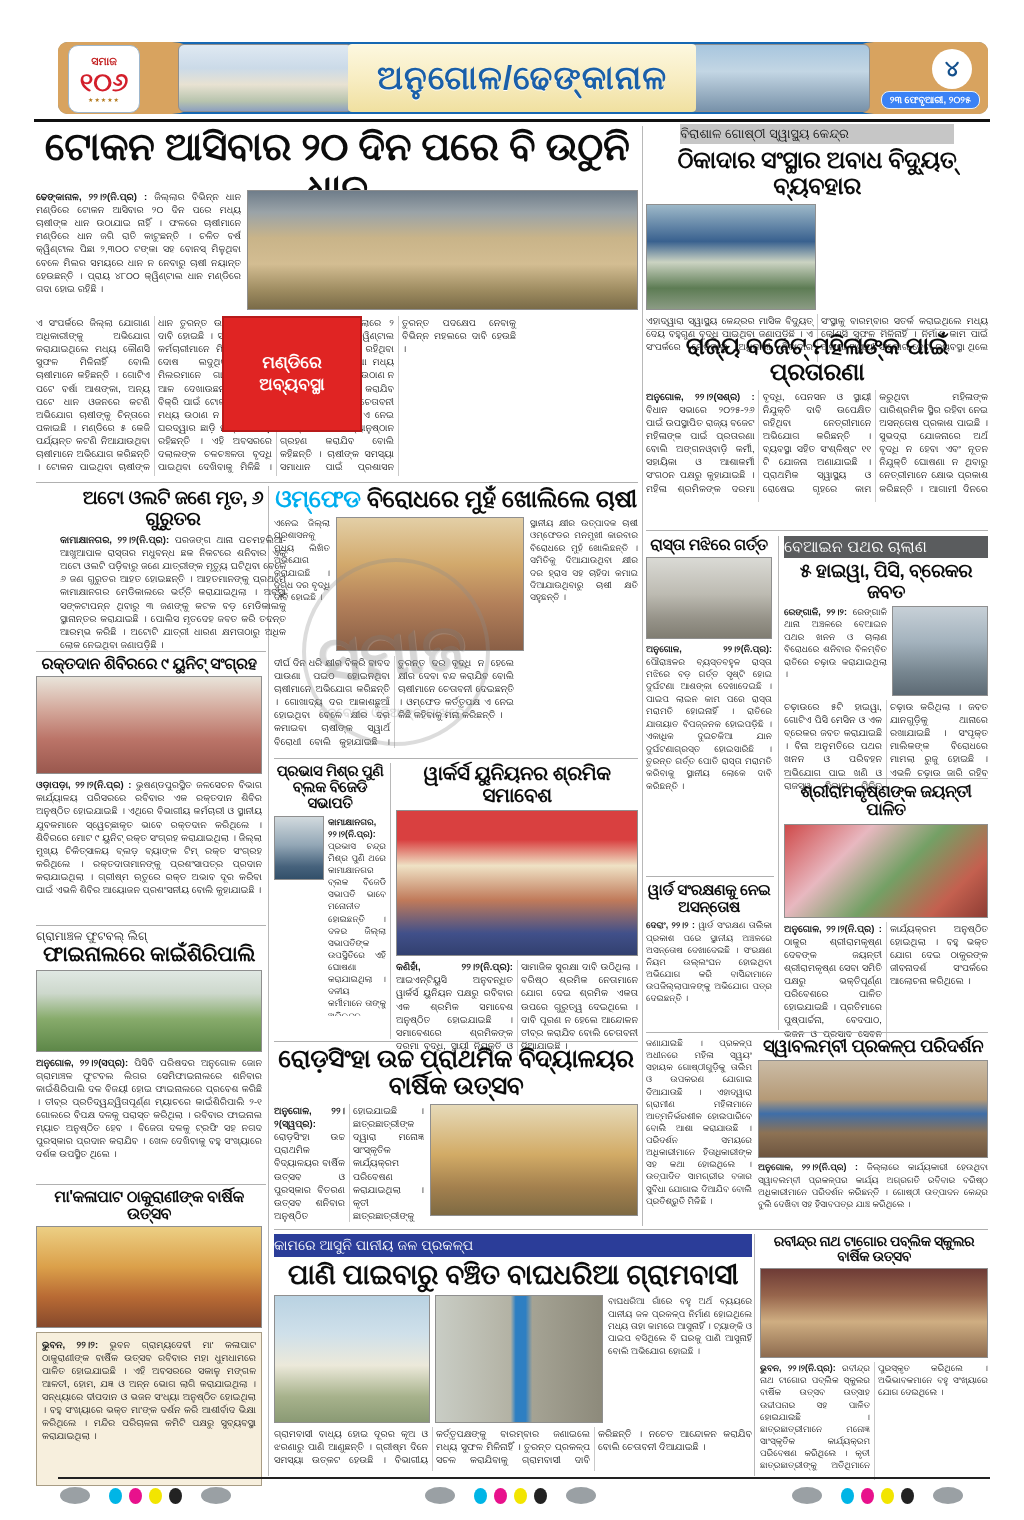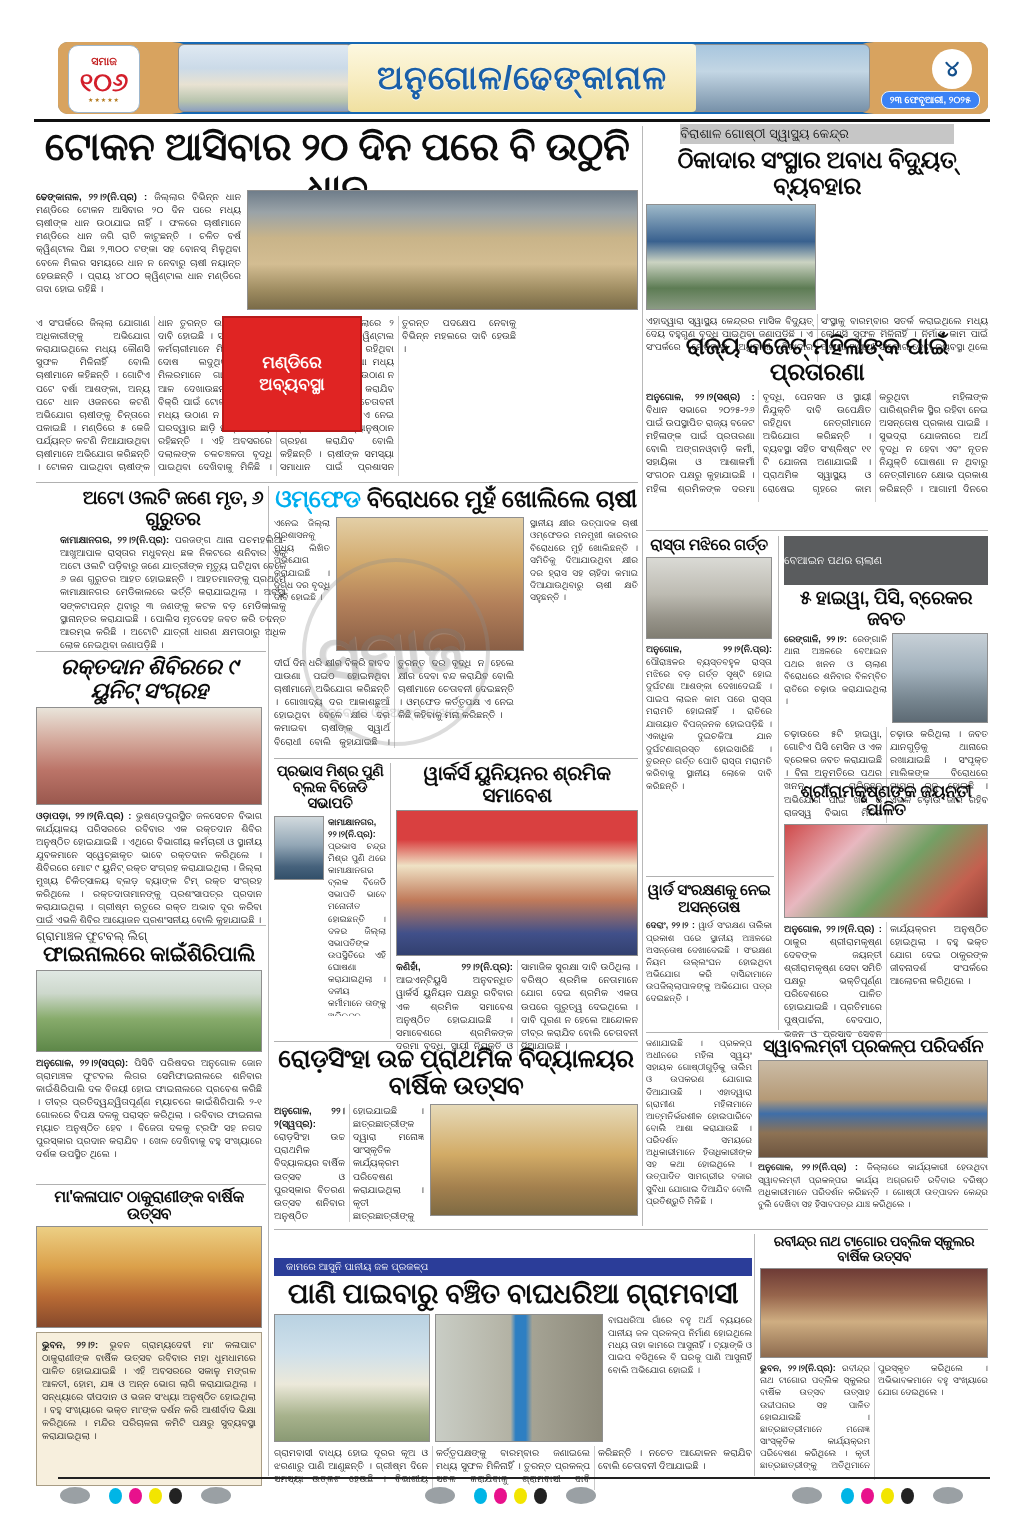--- a/index.html
+++ b/index.html
@@ -246,7 +246,7 @@
   <div class="vr" style="left:778px;top:536px;height:494px;"></div>
 
   <div class="story" style="left:784px;top:536px;width:204px;height:238px;">
-    <div class="kicker kicker-dark" style="font-size:11px;padding:18px 0;">ବେଆଇନ ପଥର ଚାଲାଣ</div>
+    <div class="kicker kicker-dark" style="font-size:16px;padding:2px 0;">ବେଆଇନ ପଥର ଚାଲାଣ</div>
     <div class="hl" style="font-size:19px;margin-top:3px;">୫ ହାଇୱା, ପିସି, ବ୍ରେକର ଜବତ</div>
     <div style="display:flex;gap:5px;margin-top:4px;">
       <div class="body-txt" style="flex:1;height:90px;font-size:9px;">

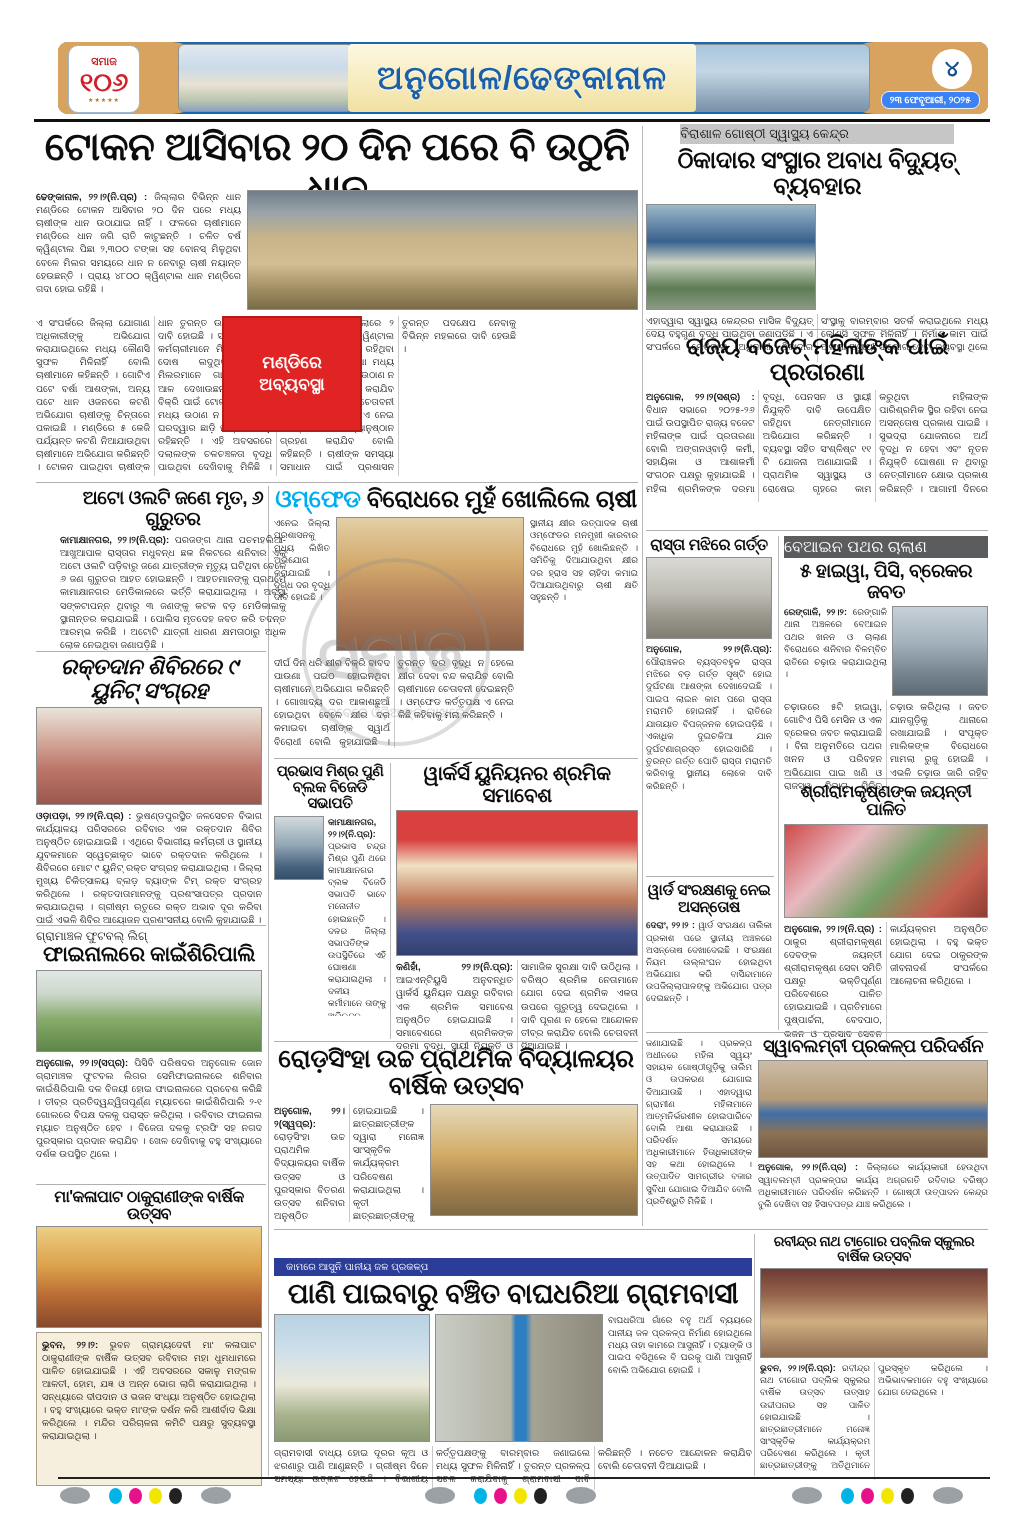--- a/index.html
+++ b/index.html
@@ -159,7 +159,7 @@
 
   <div class="hrule" style="left:36px;top:651px;width:230px;"></div>
   <div class="story" style="left:36px;top:655px;width:226px;height:268px;">
-    <div class="hl" style="font-size:22px;font-style:italic;">ରକ୍ତଦାନ ଶିବିରରେ ୯ ୟୁନିଟ୍ ସଂଗ୍ରହ</div>
+    <div class="hl" style="font-size:16px;">ରକ୍ତଦାନ ଶିବିରରେ ୯ ୟୁନିଟ୍ ସଂଗ୍ରହ</div>
     <div class="photo ph-blood" style="width:100%;height:98px;margin-top:4px;"></div>
     <div class="body-txt" style="height:152px;margin-top:4px;">
       <span class="dateline">ଓଡ଼ାପଡ଼ା, ୨୨।୨(ନି.ପ୍ର) :</span>

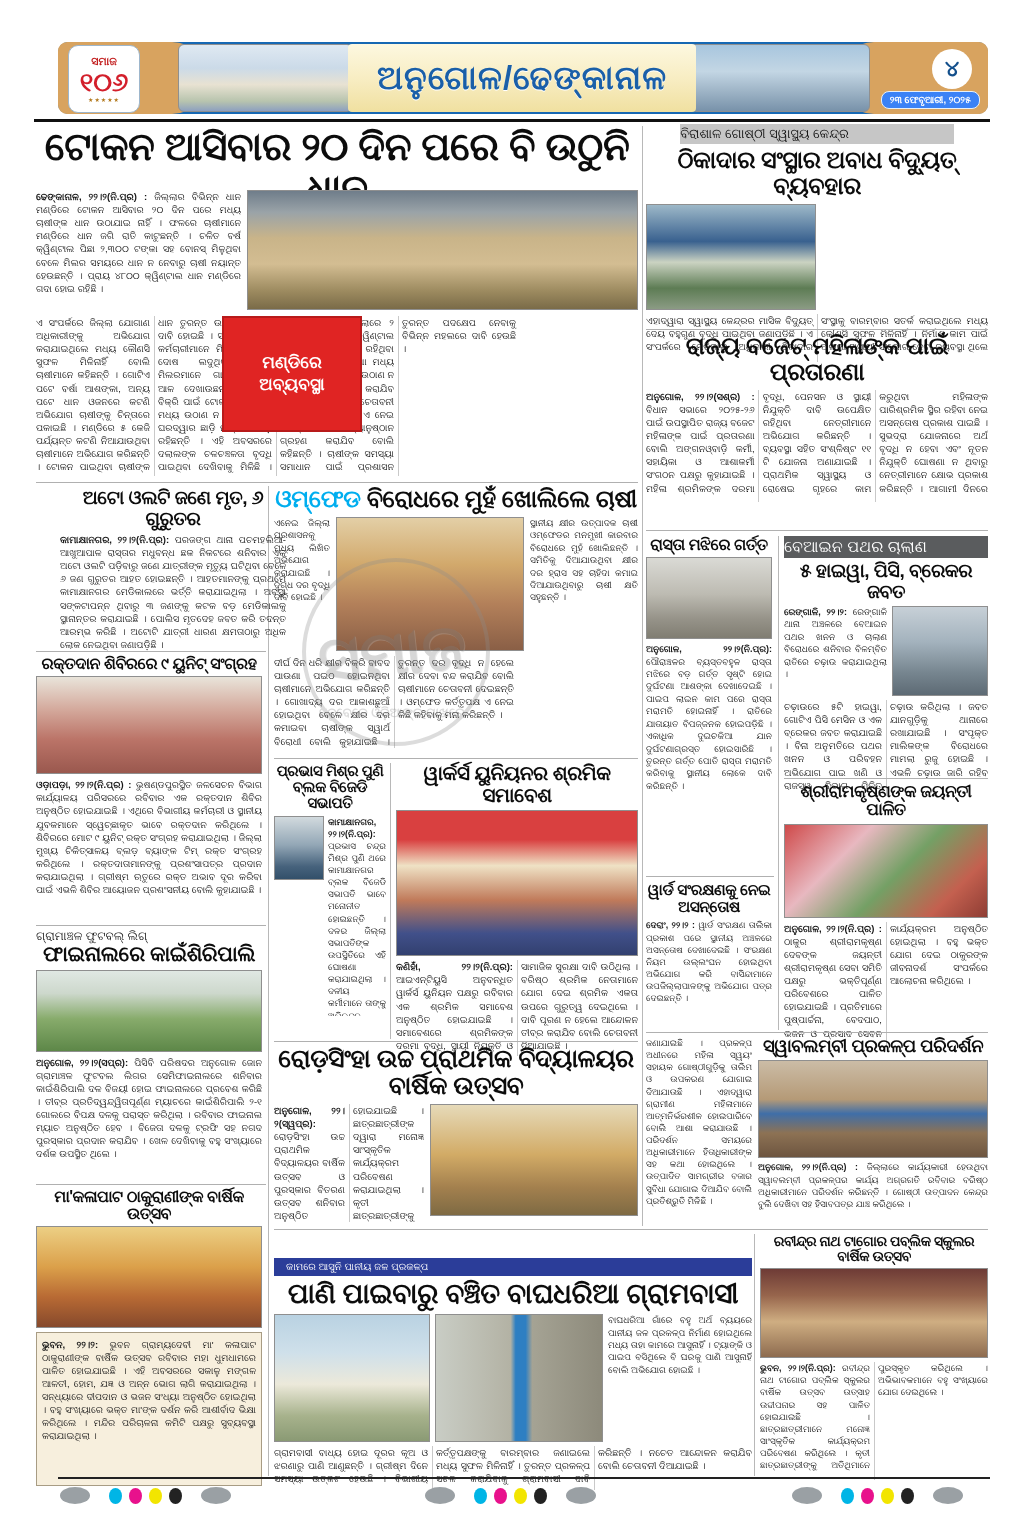--- a/index.html
+++ b/index.html
@@ -222,7 +222,7 @@
 
   <div class="hrule" style="left:274px;top:1229px;width:714px;"></div>
   <div class="story" style="left:274px;top:1234px;width:478px;height:242px;">
-    <div class="kicker kicker-blue" style="font-size:10px;padding:3px 12px;margin-top:24px;">କାମରେ ଆସୁନି ପାନୀୟ ଜଳ ପ୍ରକଳ୍ପ</div>
+    <div class="kicker kicker-blue" style="font-size:14px;padding:3px 0;">କାମରେ ଆସୁନି ପାନୀୟ ଜଳ ପ୍ରକଳ୍ପ</div>
     <div class="hl" style="font-size:28px;margin-top:3px;">ପାଣି ପାଇବାରୁ ବଞ୍ଚିତ ବାଘଧରିଆ ଗ୍ରାମବାସୀ</div>
     <div style="display:flex;gap:5px;margin-top:5px;">
       <div class="photo ph-water1" style="width:156px;height:128px;"></div>

